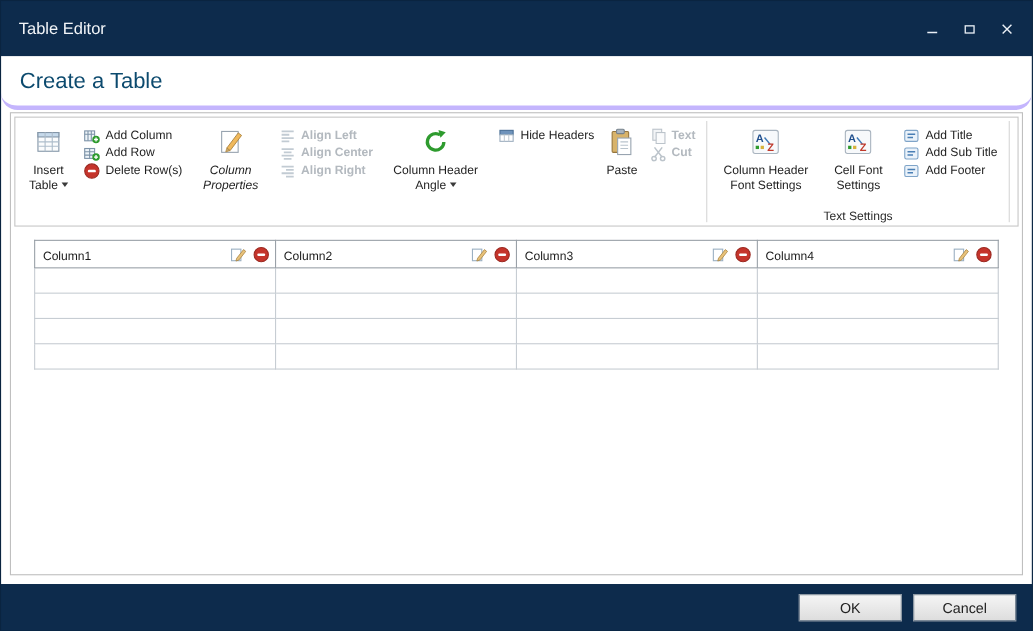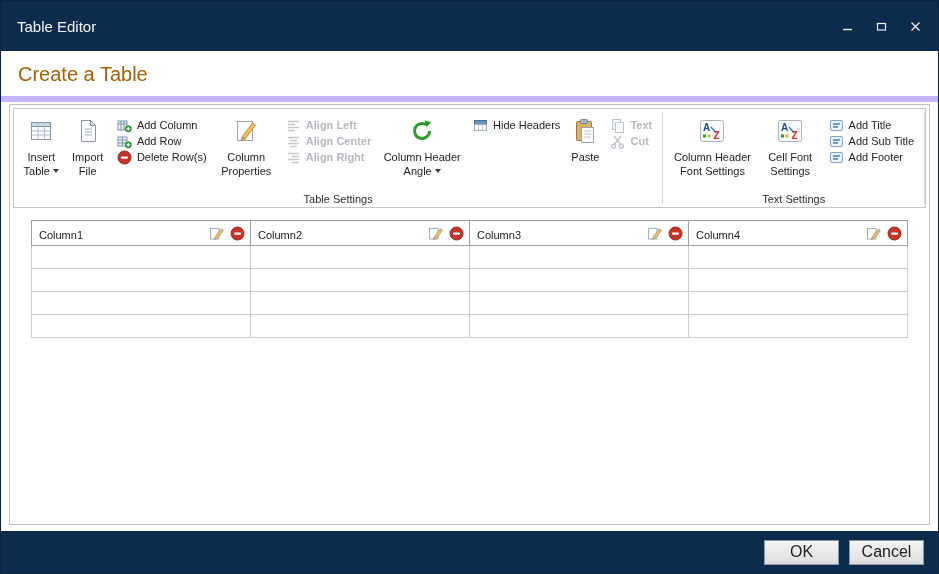--- a/index.html
+++ b/index.html
@@ -24,8 +24,8 @@
   
   .content { flex: 1; background: #ffffff; display: flex; flex-direction: column; min-height: 0; }
   .page-header {
-    padding: 12px 17px 10px 17px; border-bottom: 6px solid #c4b5fd;
-    font-size: 20px; color: #a16207; font-weight: 400; flex: none;
+    padding: 12px 17px 10px 17px; border-bottom: 4px solid #c4b5fd;
+    font-size: 20px; color: #0c4a6e; font-weight: 400; flex: none; border-radius: 15px;
   }
   .outer-panel {
     margin: 2px 8px 0 8px; border: 1px solid #bfbfbf; height: 421px;

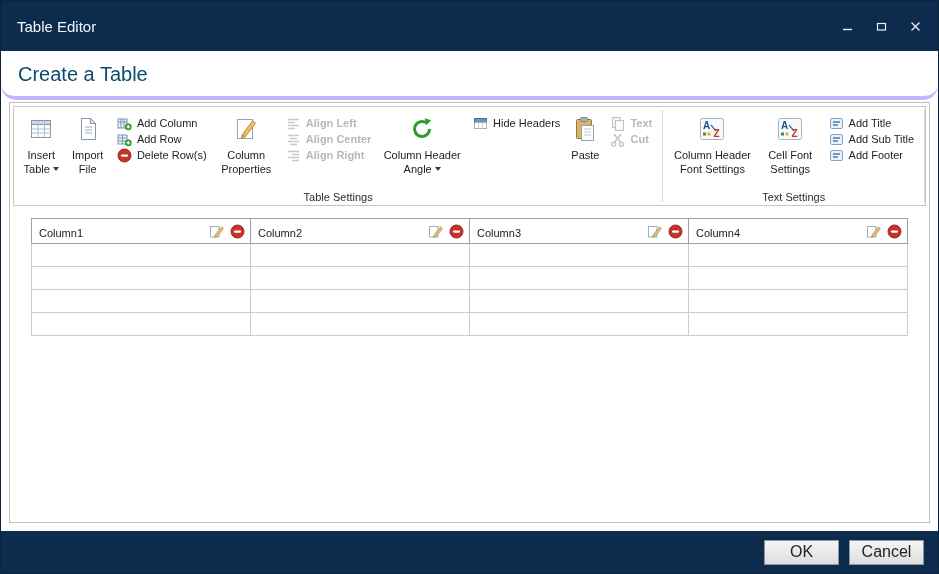--- a/index.html
+++ b/index.html
@@ -120,16 +120,6 @@
             <span class="rlabel w42"><span>Insert Table</span><span class="caret"></span></span>
           </div>
 
-          <div class="rlarge">
-            <span class="ricon">
-              <svg width="22" height="26" viewBox="0 0 22 26">
-                  <path d="M4.5 2.5h9l5 5v16h-14z" fill="#fff" stroke="#8a93a0"></path>
-                  <path d="M13.5 2.5v5h5z" fill="#e4e9ee" stroke="#8a93a0"></path>
-                  <path d="M8 11h7M8 14h7M8 17h7" stroke="#9fb0c0"></path>
-                </svg>
-            </span>
-            <span class="rlabel w42">Import File</span>
-          </div>
 
           <div class="rstack">
             <div class="rsmall">

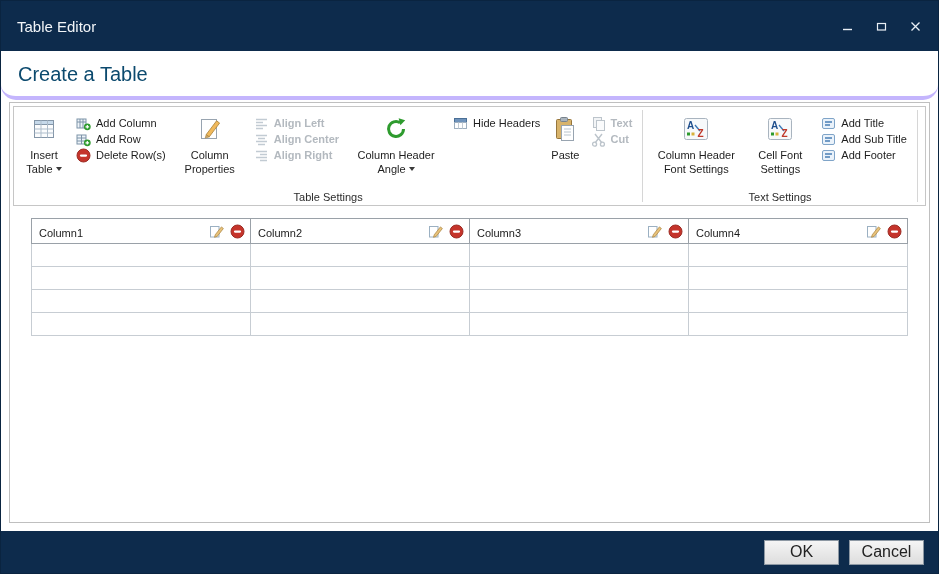--- a/index.html
+++ b/index.html
@@ -42,7 +42,7 @@
   .rlarge { display: flex; flex-direction: column; align-items: center; margin: 0 5px; padding-top: 2px; cursor: pointer; }
   .rlarge .ricon { height: 32px; display: flex; align-items: center; justify-content: center; margin-bottom: 3px; }
   .rlabel { font-size: 11px; color: #1e1e1e; text-align: center; line-height: 1.3; }
-  .w46 { max-width: 46px; } .w42 { max-width: 42px; } .w66 { max-width: 66px; }
+  .w46 { max-width: 46px; } .w42 { max-width: 42px; } .w66 { max-width: 66px; font-style: italic; }
   .w92 { max-width: 92px; } .w60 { max-width: 60px; } .w88 { max-width: 88px; }
 
   .rstack { display: flex; flex-direction: column; gap: 0; margin: 2px 6px; padding-top: 2px; }

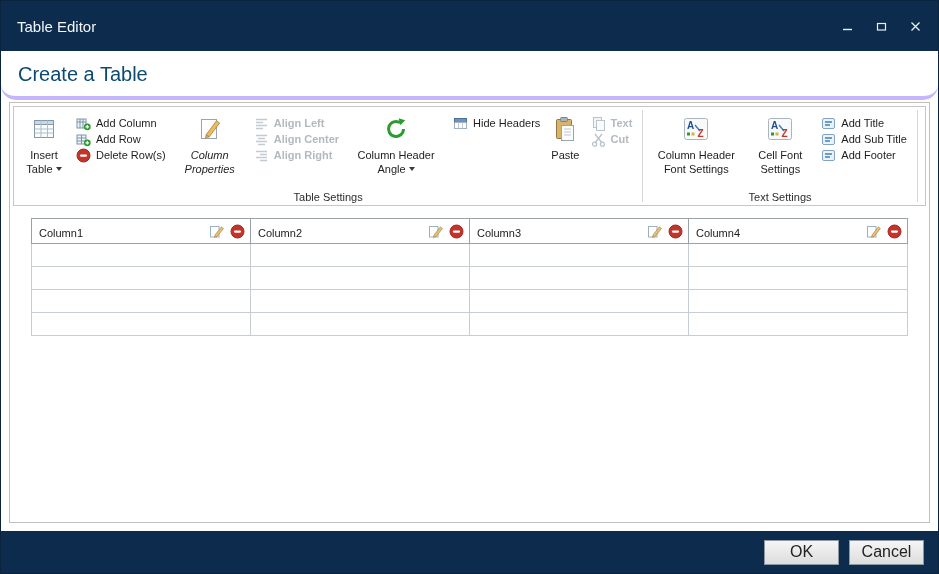--- a/index.html
+++ b/index.html
@@ -232,7 +232,6 @@
             </div>
           </div>
 
-          <div class="rgroup-label">Table Settings</div>
         </div>
 
         <div class="rdivider"></div>

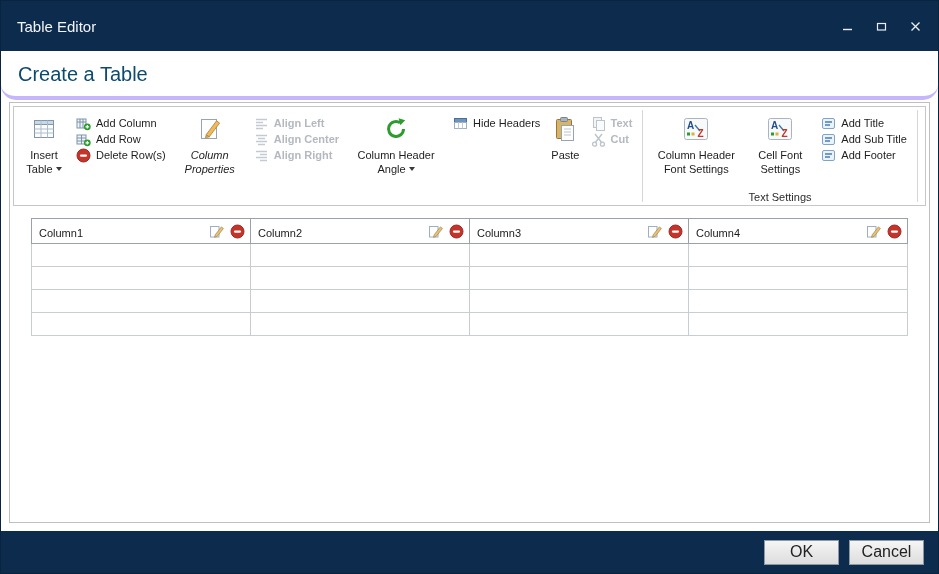--- a/index.html
+++ b/index.html
@@ -70,7 +70,7 @@
   
   .footer { height: 42px; background: #0d2b4c; display: flex; align-items: center; justify-content: flex-end; gap: 10px; padding-right: 14px; flex: none; }
   .btn {
-    width: 75px; height: 25px; font-family: "Liberation Sans", sans-serif; font-size: 16px; color: #222;
+    width: 94px; height: 25px; font-family: "Liberation Sans", sans-serif; font-size: 13px; color: #222;
     background: linear-gradient(#f5f5f5, #dddddd); border: 1px solid #8d98a3; cursor: pointer;
   }
 </style>

